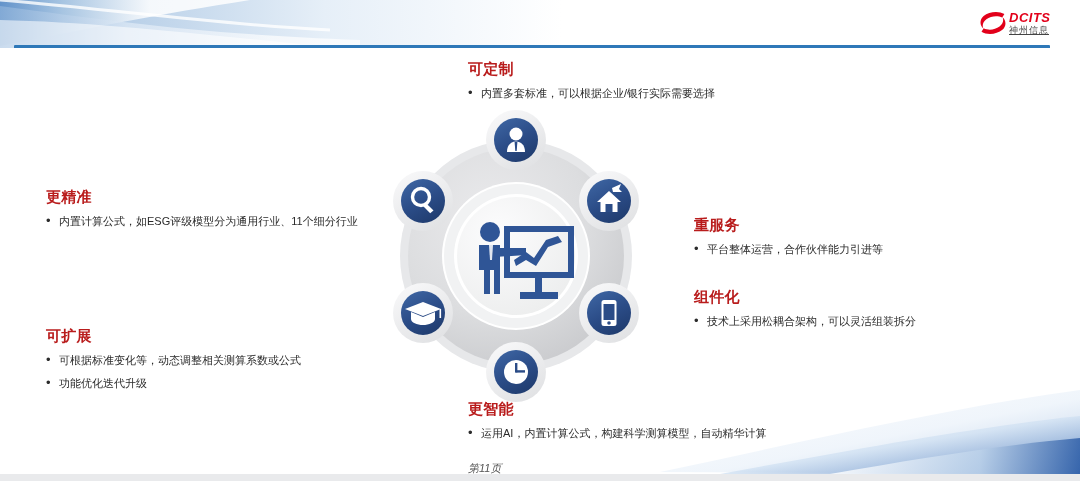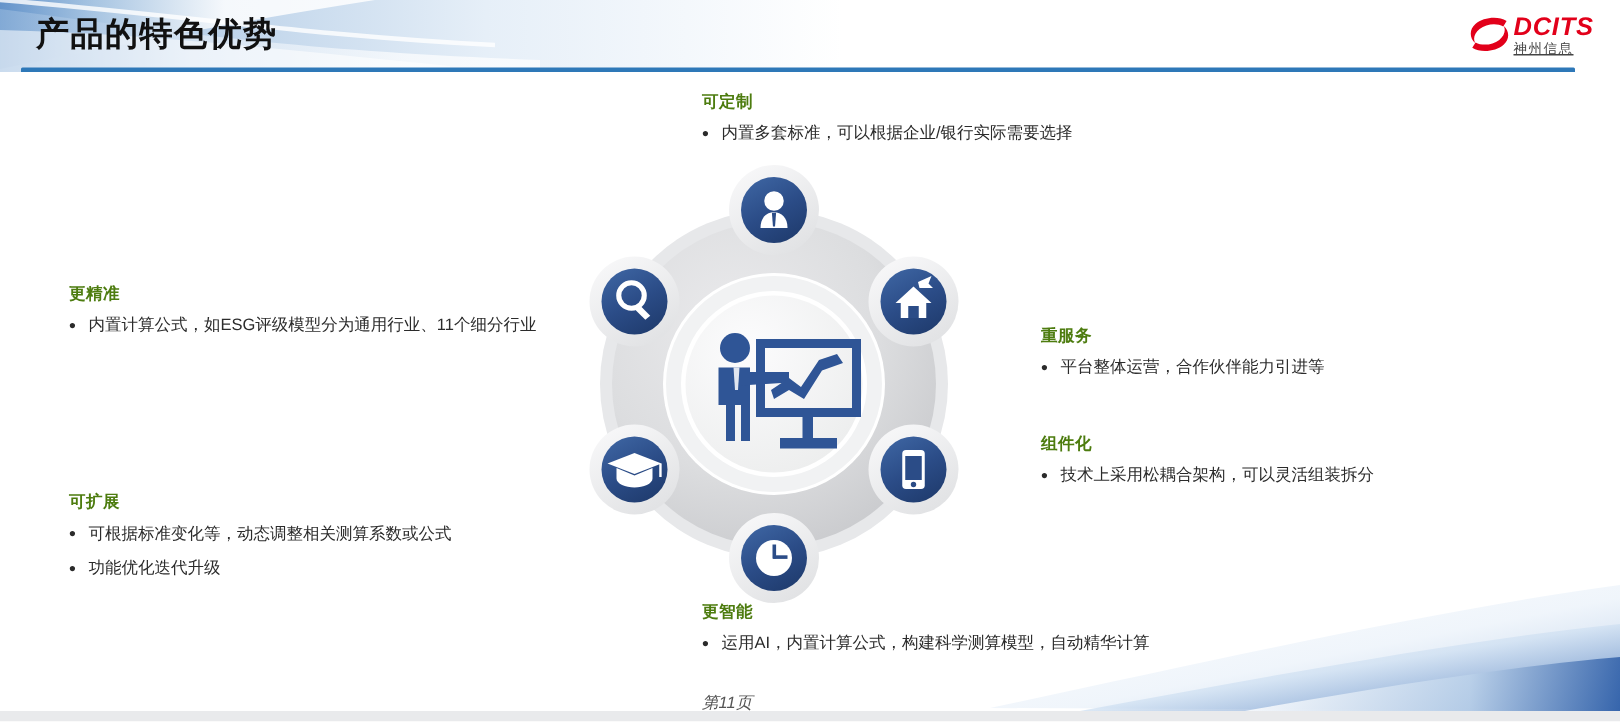--- a/index.html
+++ b/index.html
@@ -201,7 +201,6 @@
       <path d="M0,0 C120,10 210,24 330,30" stroke="#ffffff" stroke-width="3" fill="none" opacity="0.8"></path>
     </svg>
 
-    <div class="header-title">产品的特色优势</div>
 
     <div class="logo">
       <svg class="logo-mark" viewBox="0 0 26 24">

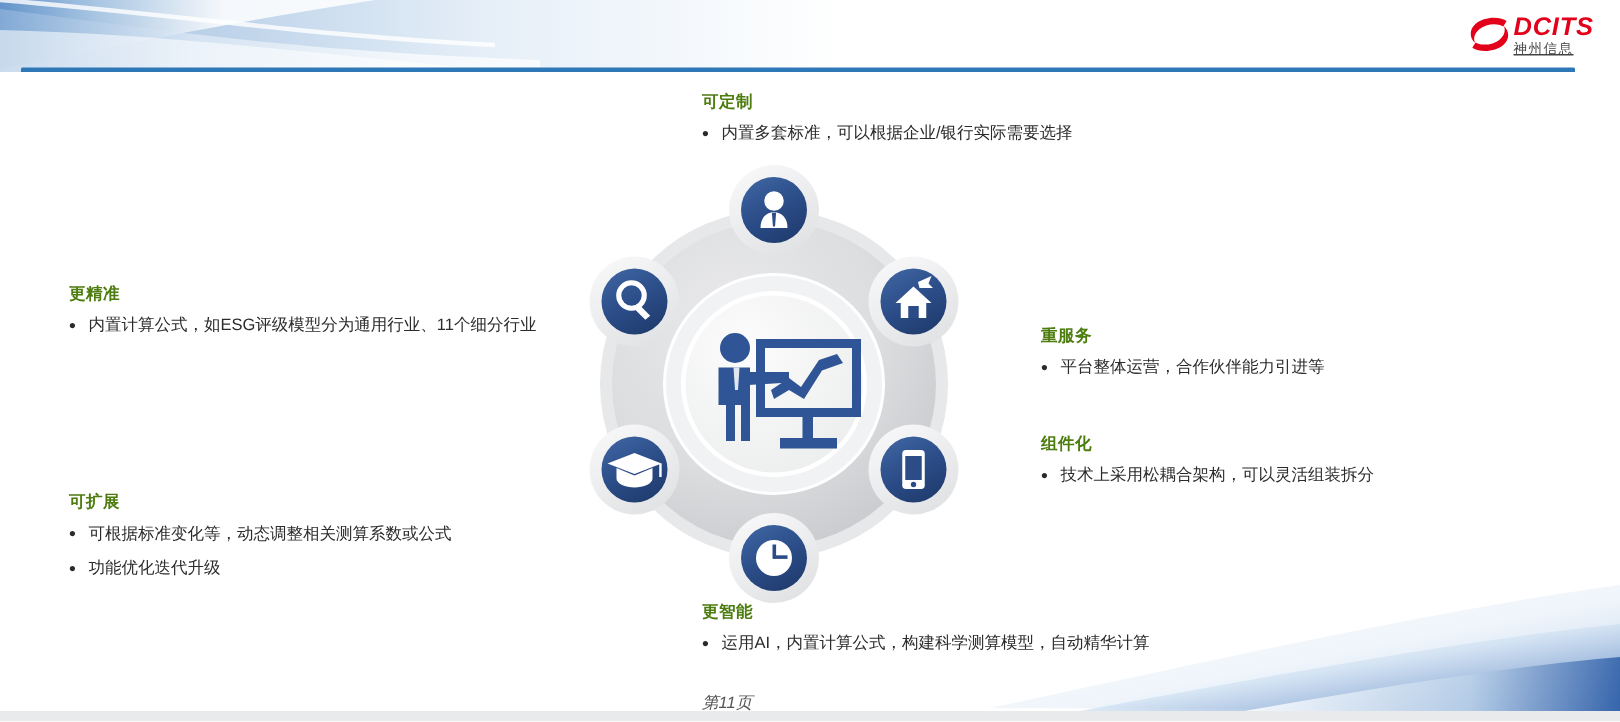--- a/index.html
+++ b/index.html
@@ -84,7 +84,7 @@
     line-height: 1;
   }
   .logo-en {
-    font-size: 17px;
+    font-size: 13px;
     font-weight: bold;
     font-style: italic;
     color: #e2001a;

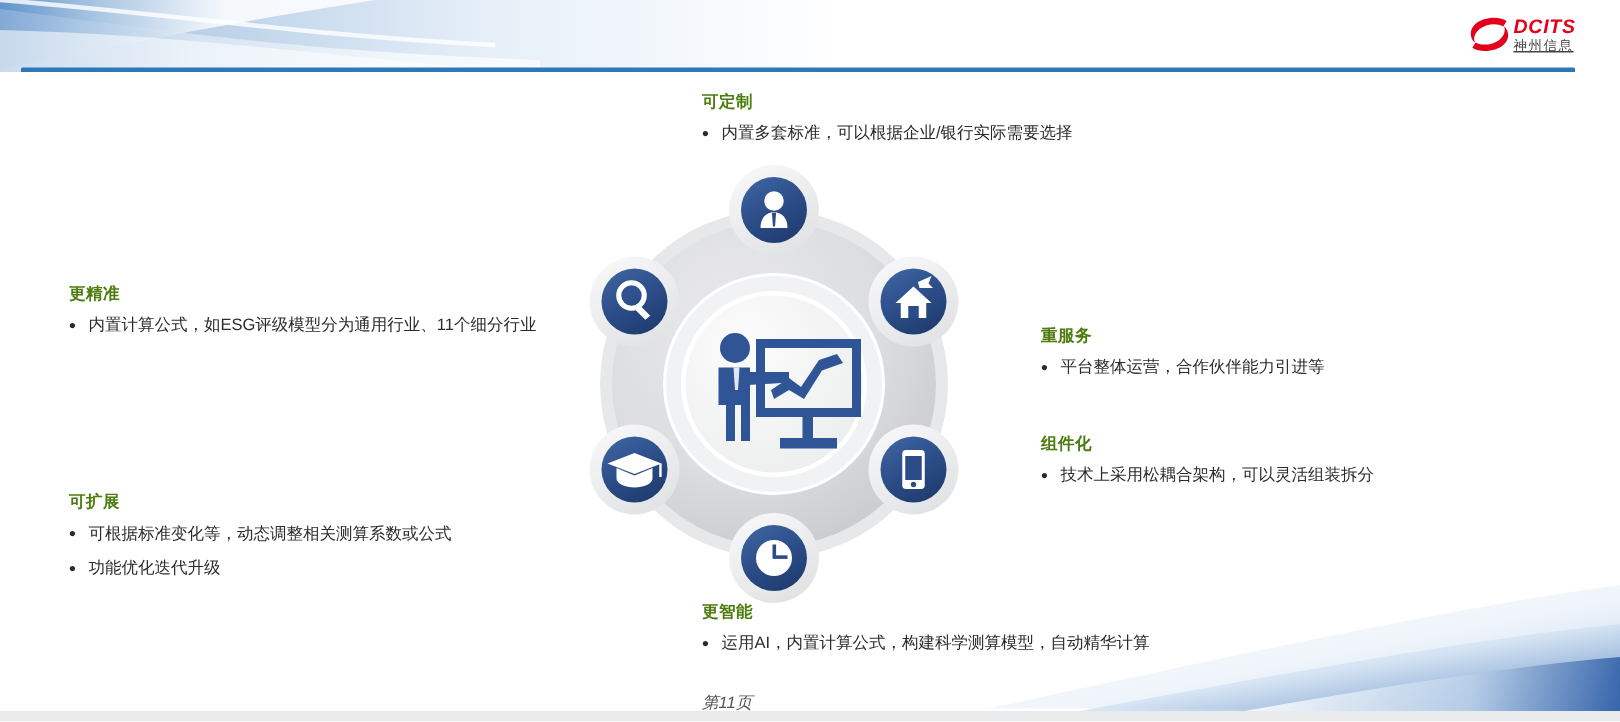--- a/index.html
+++ b/index.html
@@ -111,9 +111,9 @@
   
   .block { position: absolute; }
   .block .b-title {
-    font-size: 11px;
+    font-size: 15px;
     font-weight: bold;
-    color: #4d7c0f;
+    color: #b91c1c;
     margin-bottom: 4px;
     letter-spacing: 0.3px;
   }

